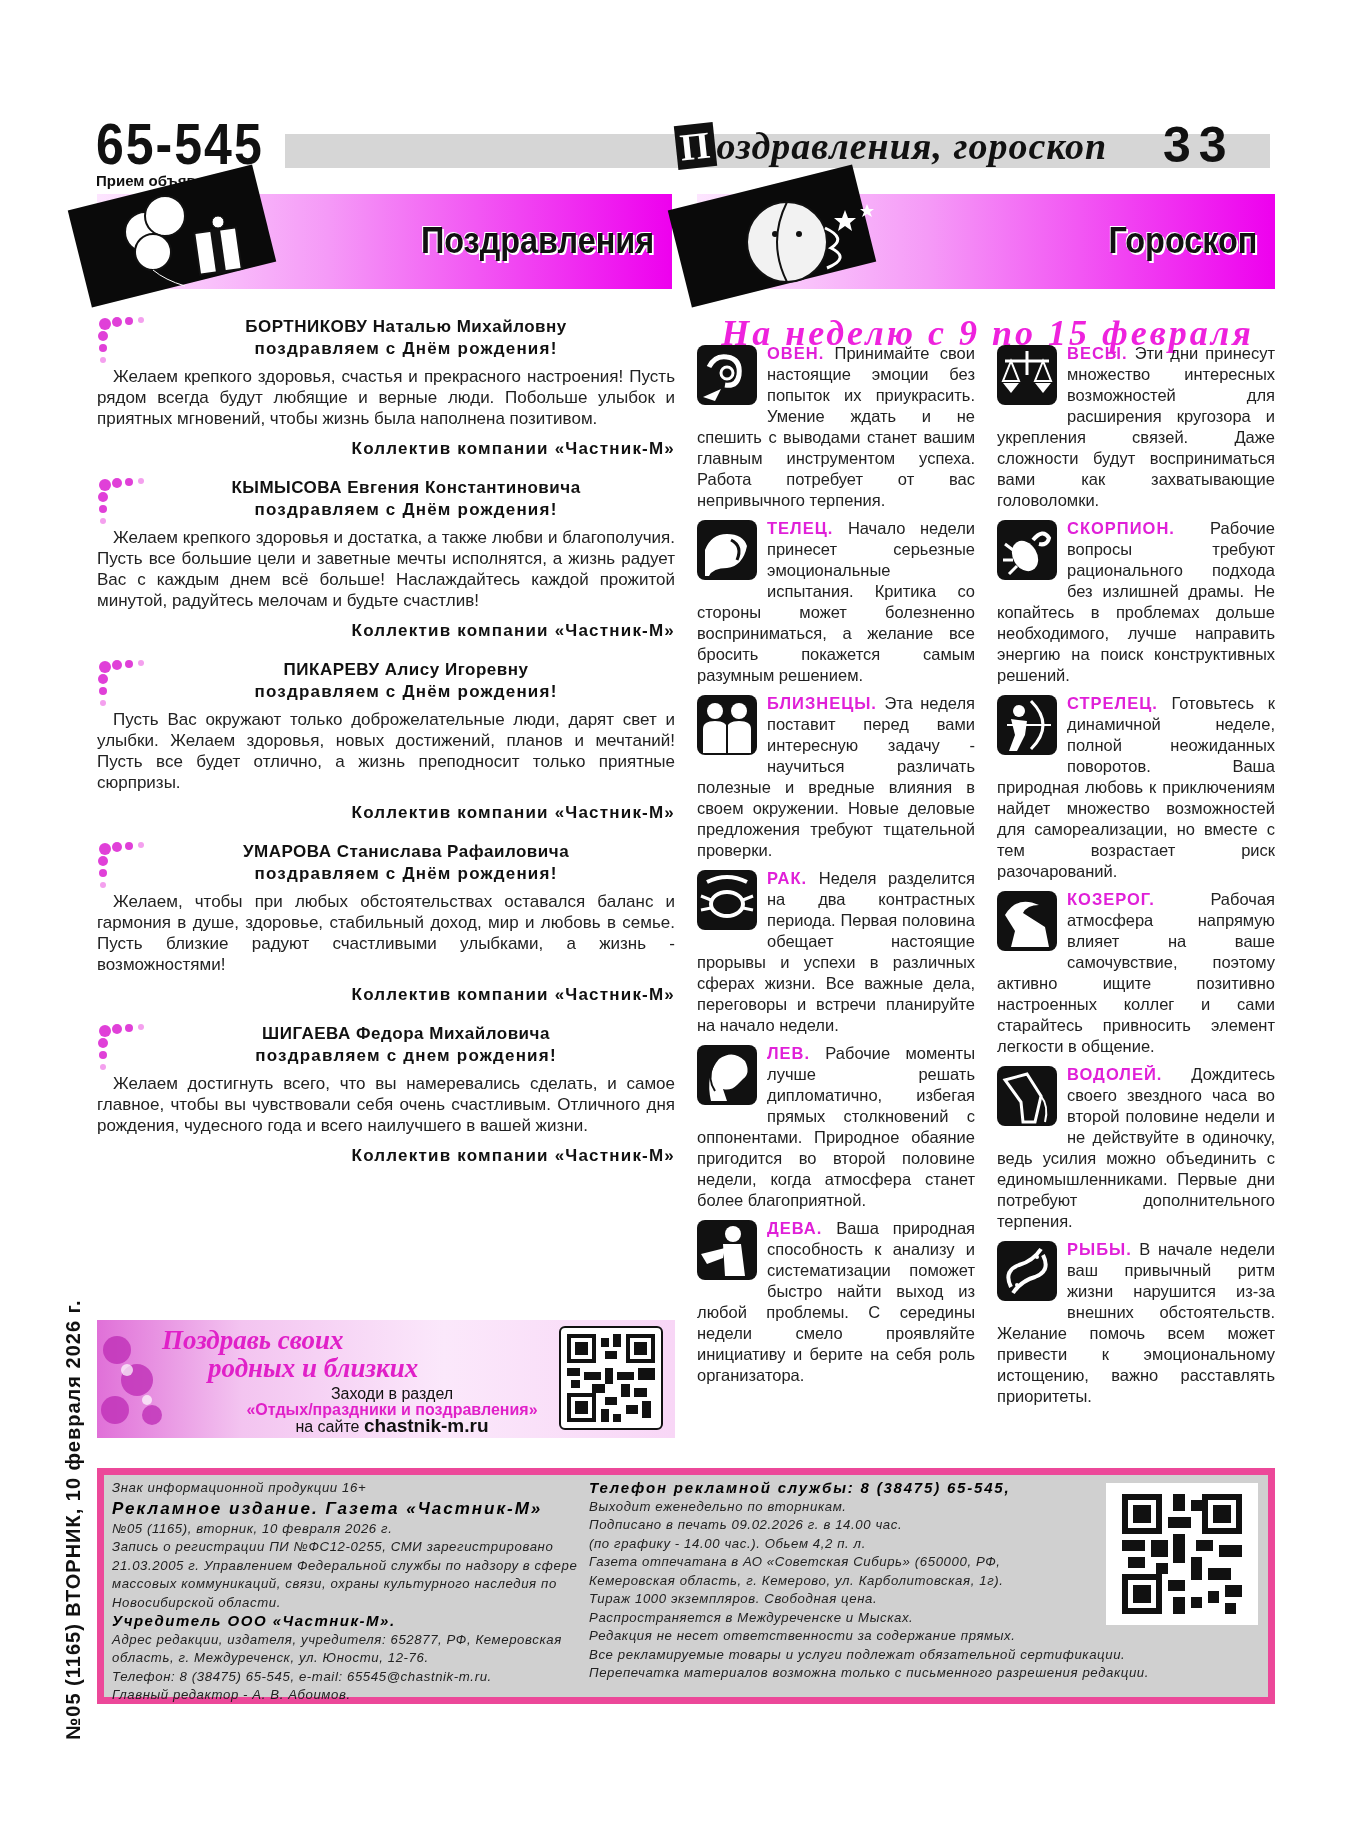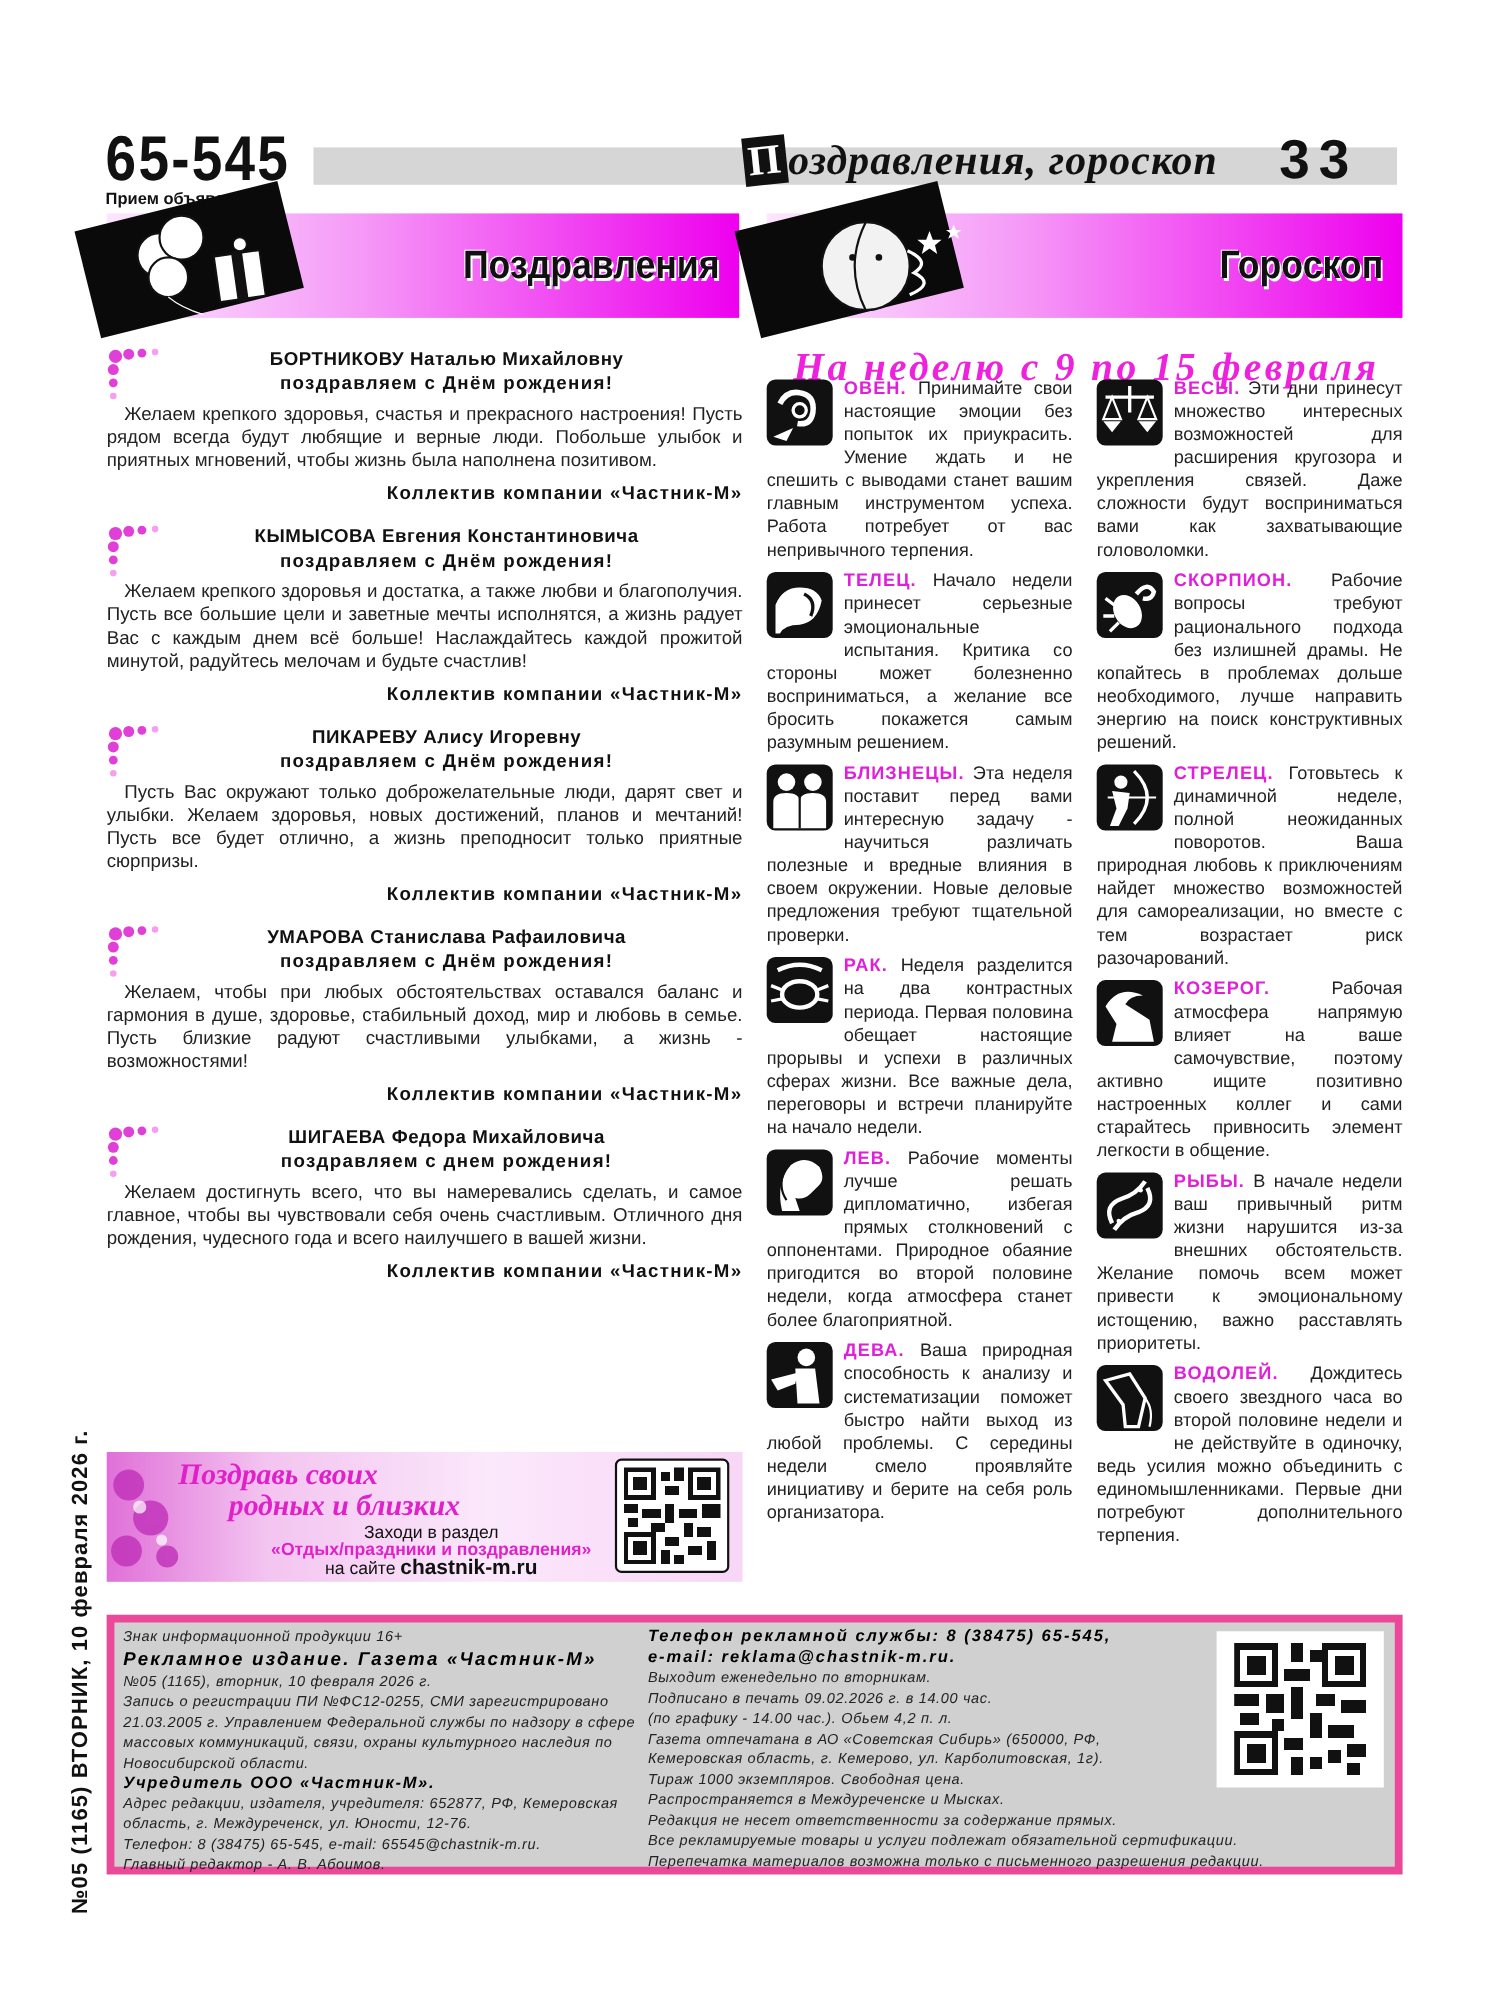--- a/index.html
+++ b/index.html
@@ -337,19 +337,19 @@
   </div>
   <div class="sign">
     <span class="sign-icon"><svg viewBox="0 0 60 60">
+          <path d="M8 14 L30 8 L44 30 L38 56 L26 56 L24 36 Z" stroke="#fff" stroke-width="3" fill="none"></path>
+          <path d="M44 30 Q52 40 48 56" stroke="#fff" stroke-width="2" fill="none"></path>
+        </svg></span>
+    <span class="sign-name">ВОДОЛЕЙ.</span> <span>Дождитесь своего звездного часа во второй половине недели и не действуйте в одиночку, ведь усилия можно объединить с единомышленниками. Первые дни потребуют дополнительного терпения.</span>
+  </div>
+  <div class="sign">
+    <span class="sign-icon"><svg viewBox="0 0 60 60">
           <path d="M14 46 Q6 30 22 24 Q36 20 44 8" stroke="#fff" stroke-width="4" fill="none"></path>
           <path d="M46 14 Q54 30 38 36 Q24 40 16 52" stroke="#fff" stroke-width="4" fill="none"></path>
           <circle cx="40" cy="16" r="2" fill="#fff"></circle>
           <circle cx="20" cy="44" r="2" fill="#fff"></circle>
         </svg></span>
     <span class="sign-name">РЫБЫ.</span> <span>В начале недели ваш привычный ритм жизни нарушится из-за внешних обстоятельств. Желание помочь всем может привести к эмоциональному истощению, важно расставлять приоритеты.</span>
-  </div>
-  <div class="sign">
-    <span class="sign-icon"><svg viewBox="0 0 60 60">
-          <path d="M8 14 L30 8 L44 30 L38 56 L26 56 L24 36 Z" stroke="#fff" stroke-width="3" fill="none"></path>
-          <path d="M44 30 Q52 40 48 56" stroke="#fff" stroke-width="2" fill="none"></path>
-        </svg></span>
-    <span class="sign-name">ВОДОЛЕЙ.</span> <span>Дождитесь своего звездного часа во второй половине недели и не действуйте в одиночку, ведь усилия можно объединить с единомышленниками. Первые дни потребуют дополнительного терпения.</span>
   </div>
 </div>
 

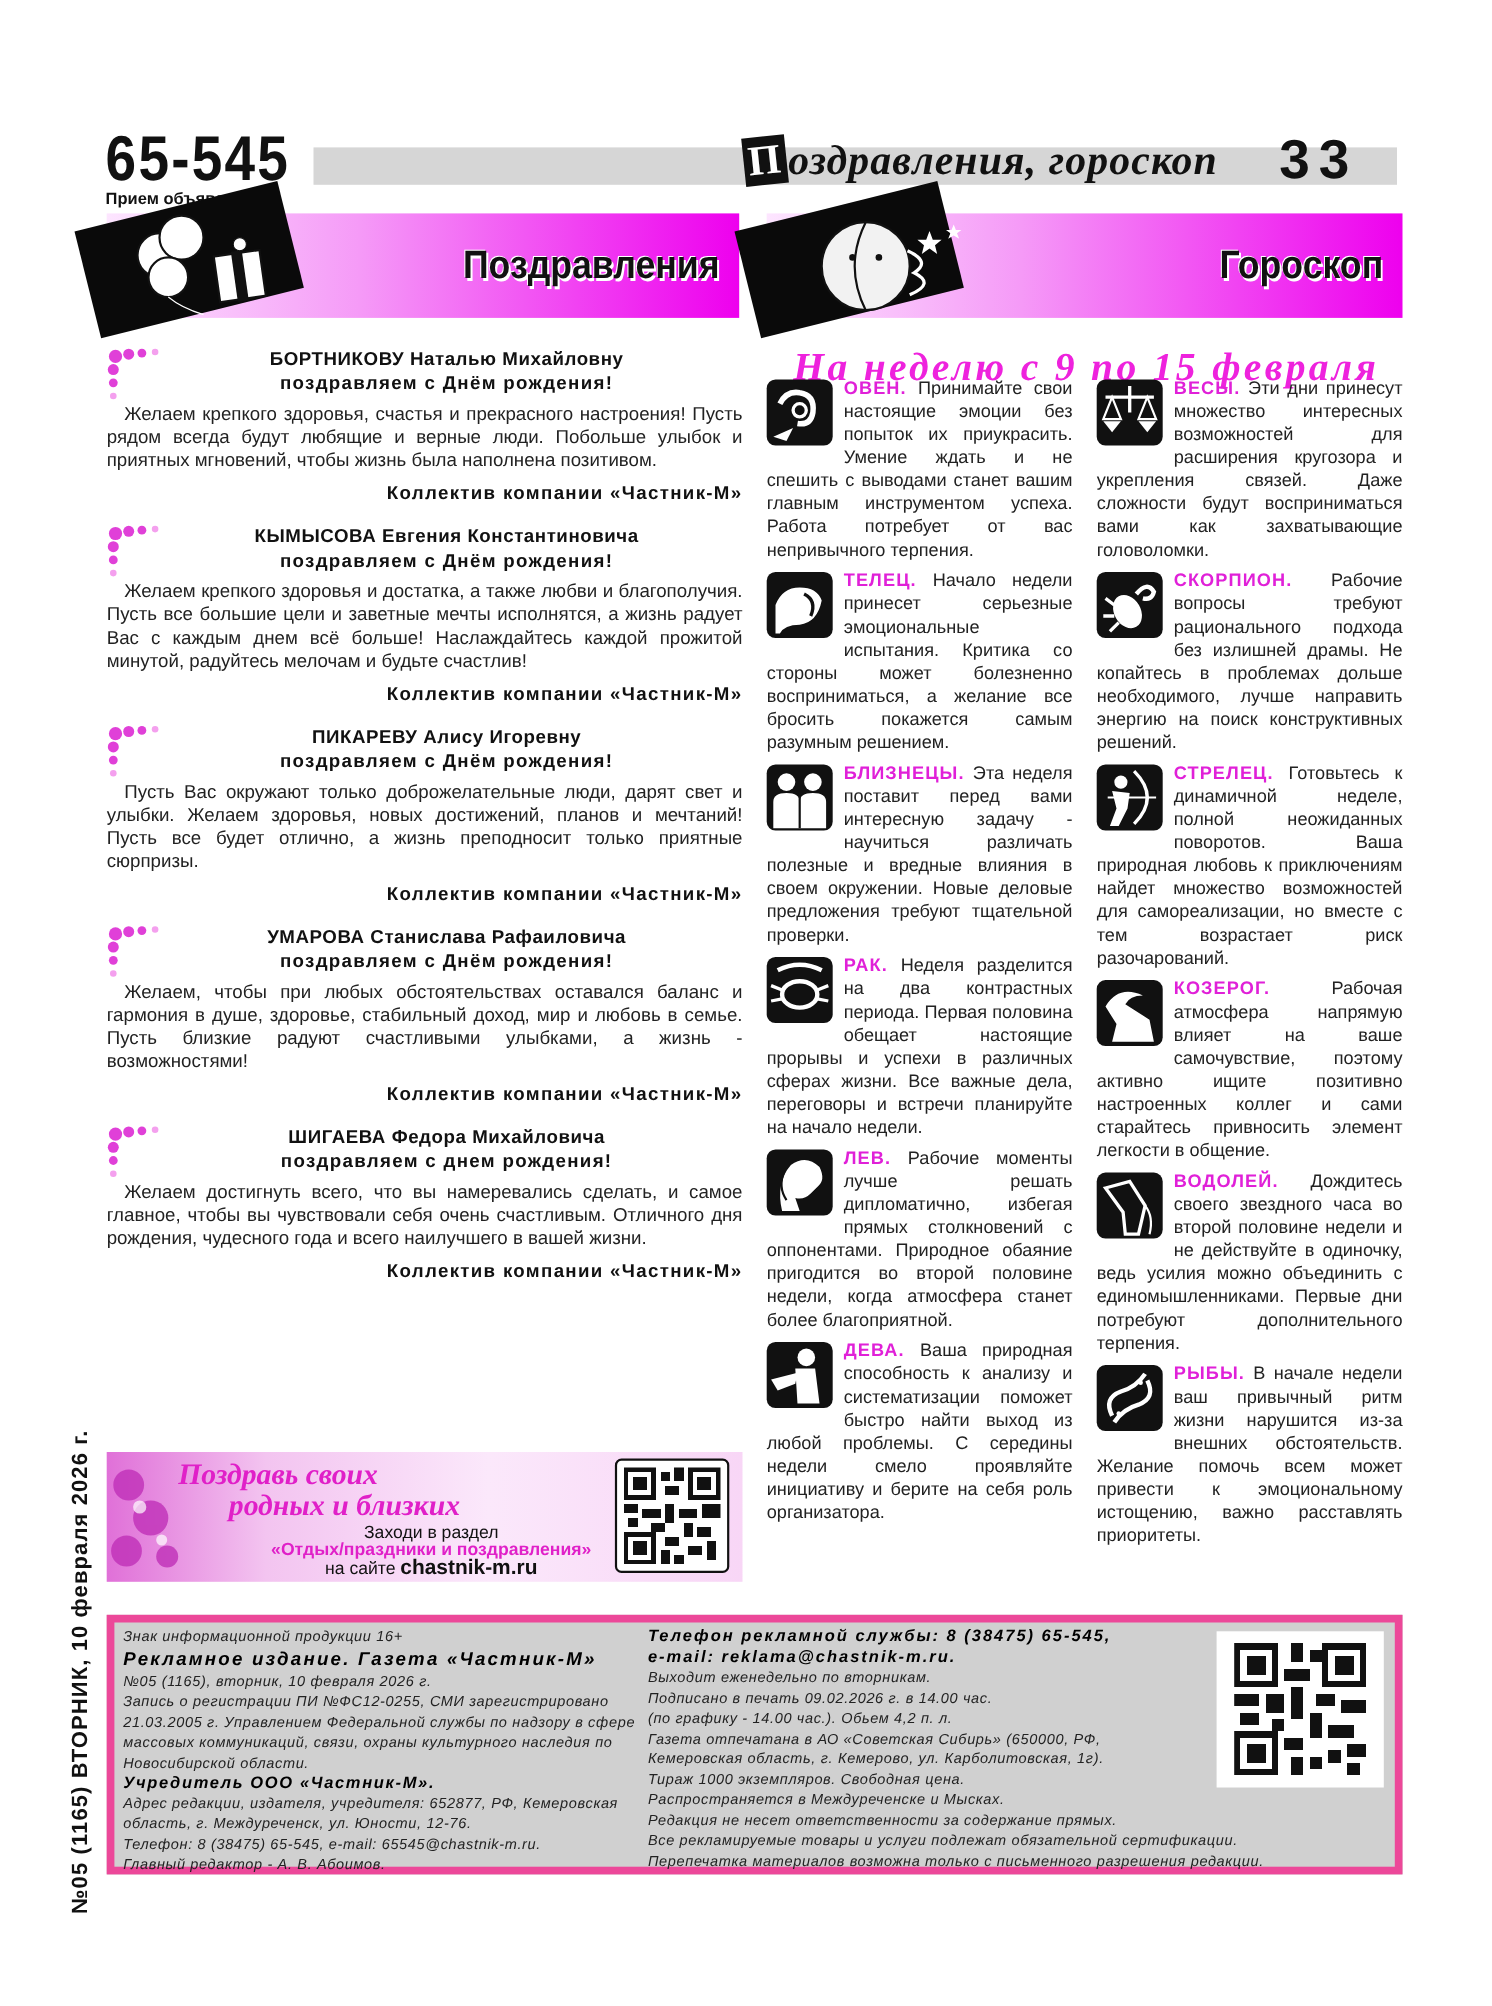--- a/index.html
+++ b/index.html
@@ -366,7 +366,6 @@
   </div>
   <div class="imp-right">
     <div class="bold">Телефон рекламной службы: 8 (38475) 65-545,</div>
-    <div class="bold">e-mail: reklama@chastnik-m.ru.</div>
     <div>Выходит еженедельно по вторникам.</div>
     <div>Подписано в печать 09.02.2026 г. в 14.00 час.</div>
     <div>(по графику - 14.00 час.). Обьем 4,2 п. л.</div>

